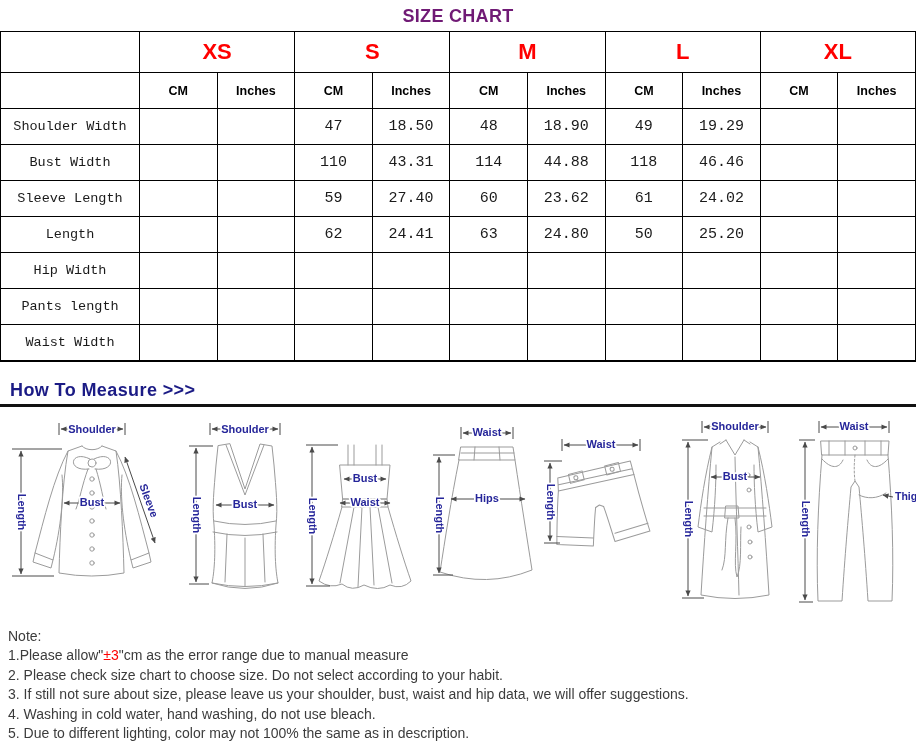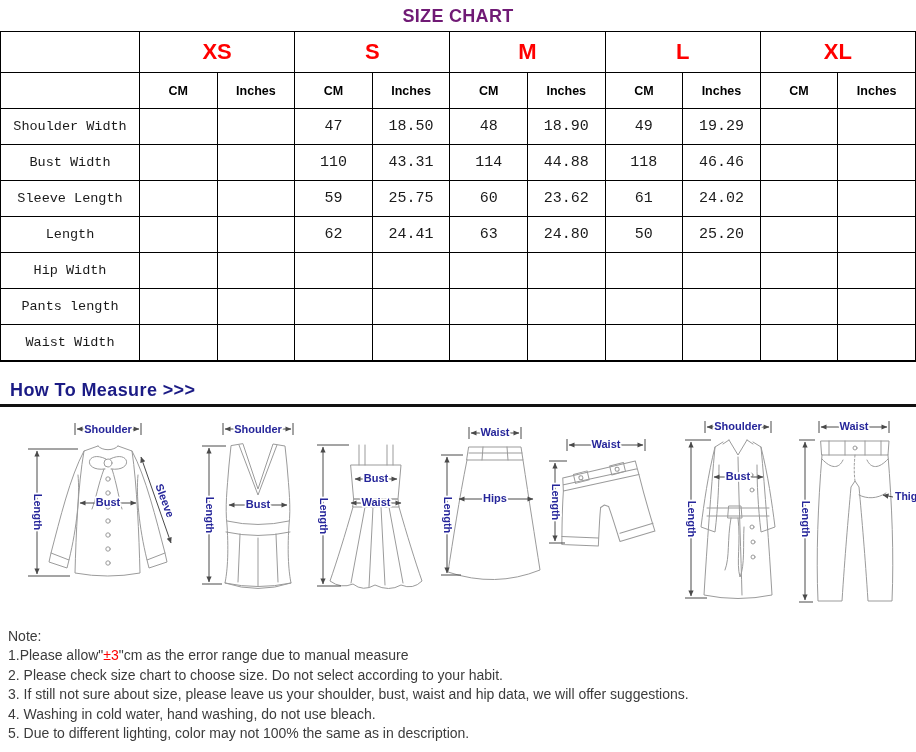--- a/index.html
+++ b/index.html
@@ -136,7 +136,7 @@
           <td class="val shade"></td>
           <td class="val shade"></td>
           <td class="val">59</td>
-          <td class="val">25.75</td>
+          <td class="val">27.40</td>
           <td class="val shade">60</td>
           <td class="val shade">23.62</td>
           <td class="val">61</td>

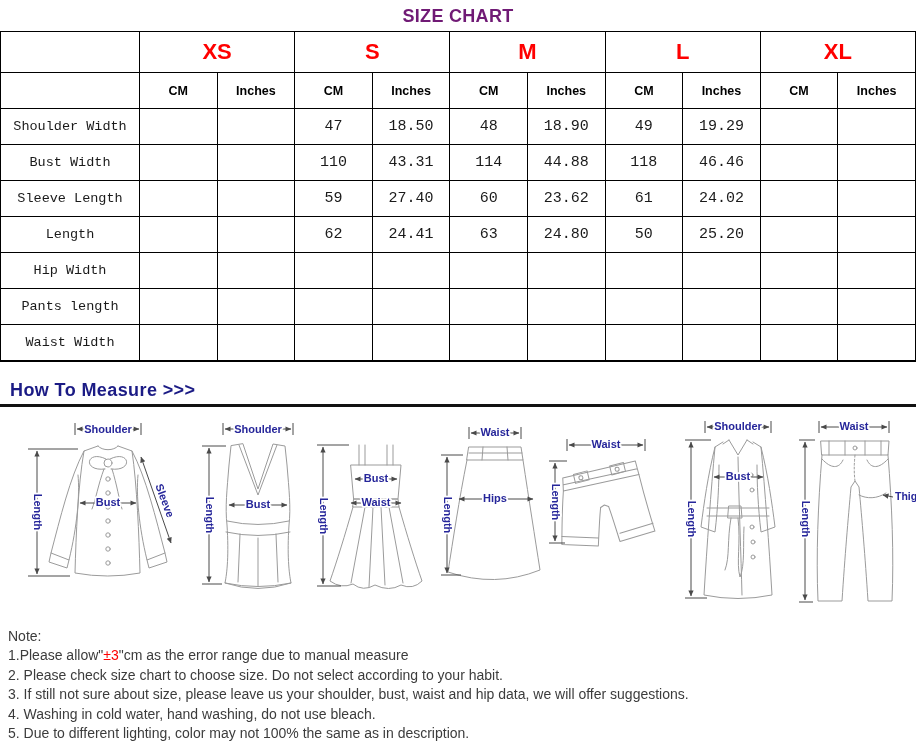--- a/index.html
+++ b/index.html
@@ -41,7 +41,7 @@
   .divider{height:3px;background:#121212;margin-top:3px;}
   .figs{
     display:flex;justify-content:space-between;align-items:flex-start;
-    padding:8px 2px 0 20px;height:202px;
+    padding:8px 2px 0 4px;height:202px;
   }
   .figs svg{display:block;overflow:visible;}
   .sk{fill:none;stroke:#9b9b9b;stroke-width:1;stroke-linecap:round;stroke-linejoin:round;}

